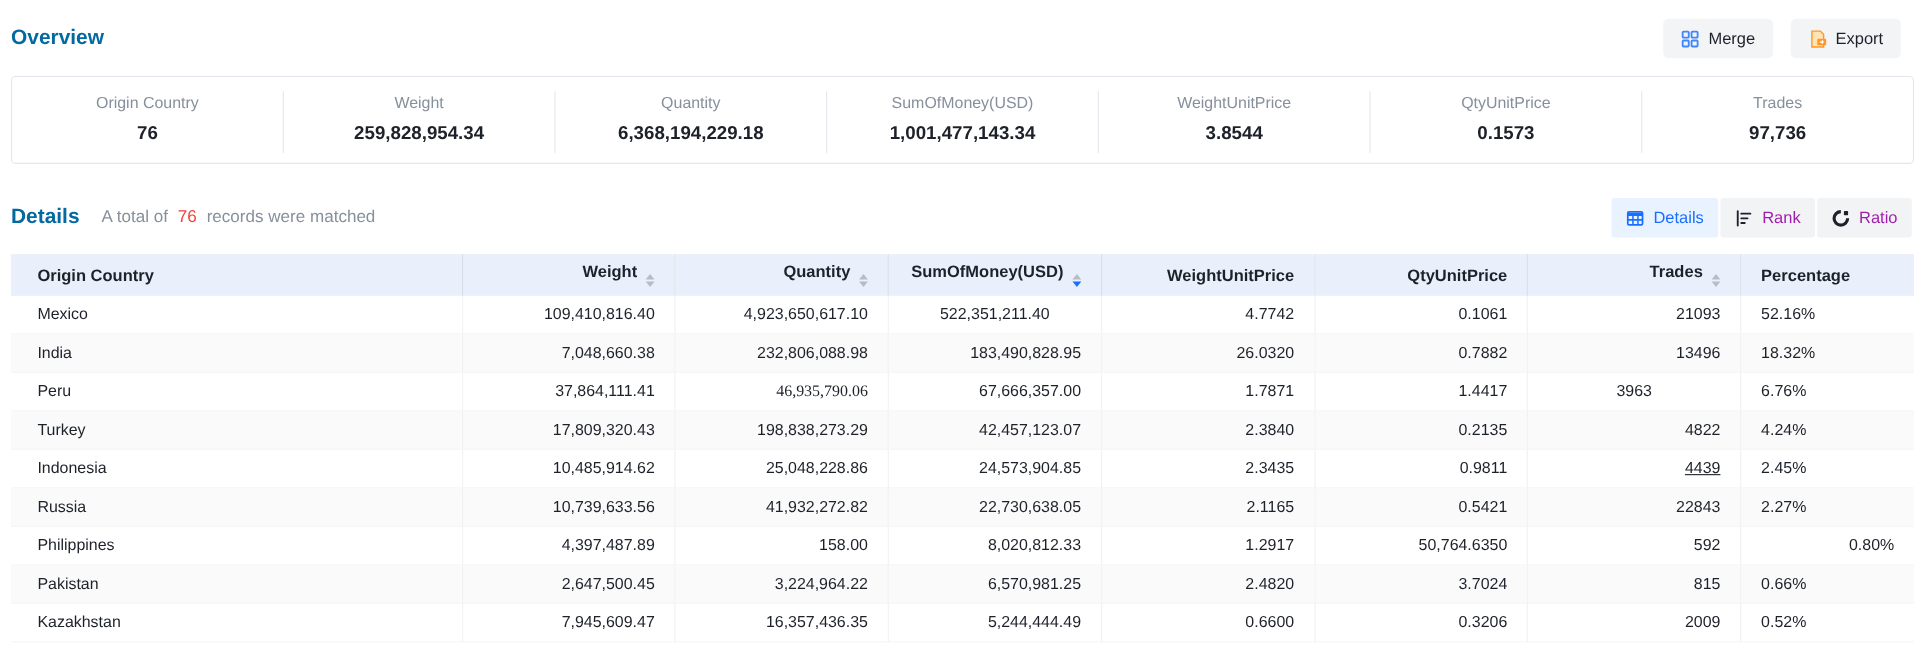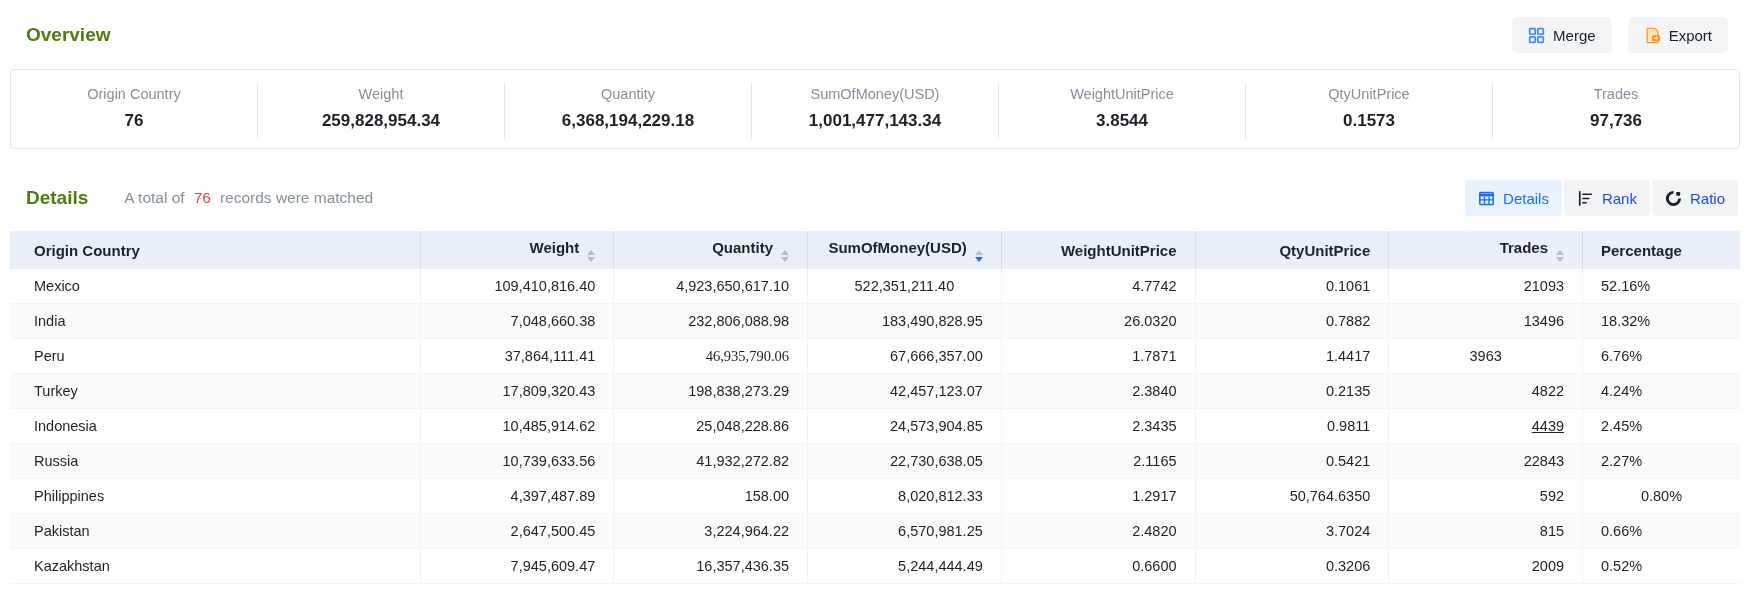--- a/index.html
+++ b/index.html
@@ -8,7 +8,7 @@
 
   
   .topbar{display:flex;align-items:center;justify-content:space-between;padding-top:13px;height:44px;}
-  .section-title{font-size:19px;font-weight:700;margin:16px;color:#4d7c0f;}
+  .section-title{font-size:19px;font-weight:700;margin:0;color:#0369a1;}
   .topbar-actions{display:flex;gap:16px;padding-right:12px;}
   .btn{display:inline-flex;align-items:center;gap:8px;height:36px;padding:0 16px;background:#f3f4f6;
        border:none;border-radius:5px;font-size:15px;color:#1d2129;cursor:pointer;font-family:inherit;}

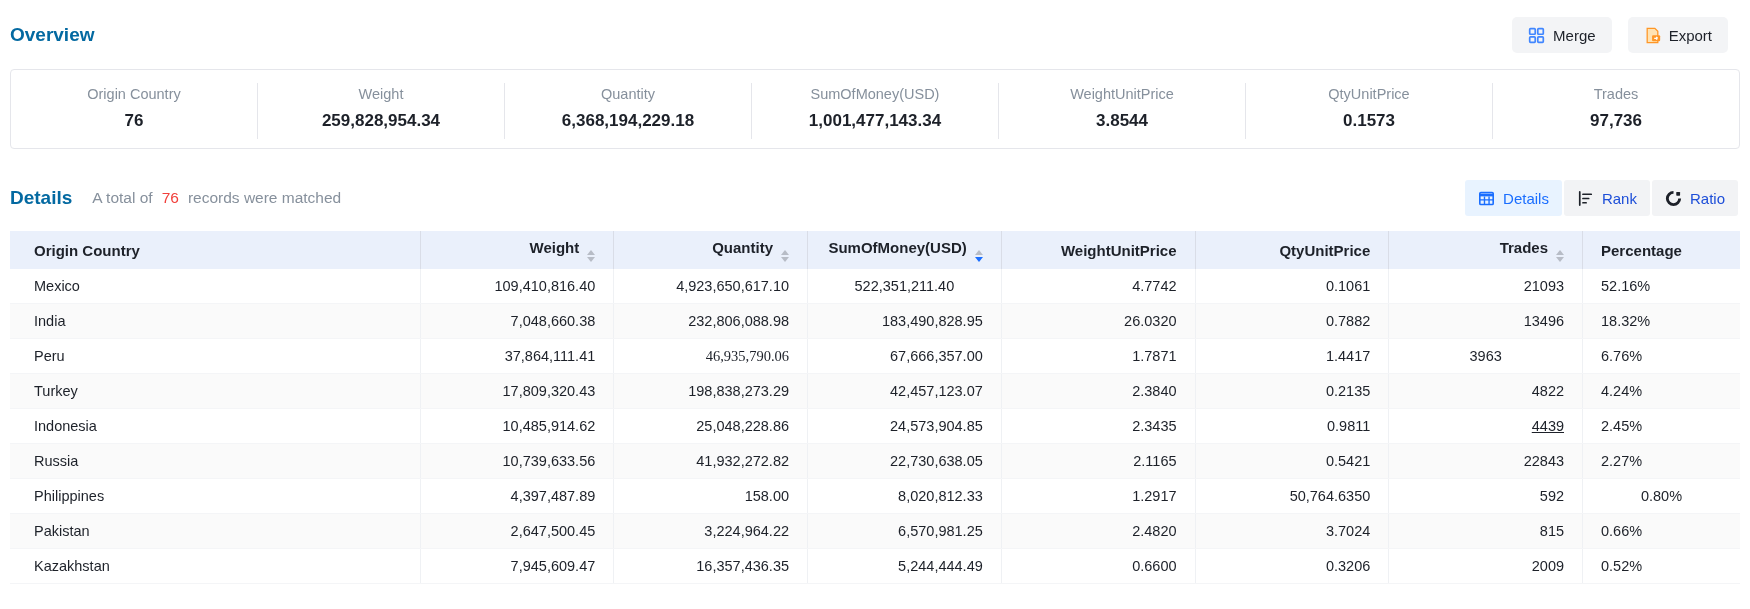--- a/index.html
+++ b/index.html
@@ -27,7 +27,7 @@
   .details-summary .count{color:#f1403c;margin:0 9px;}
   .view-tabs{margin-left:auto;display:flex;gap:2px;padding-right:2px;}
   .tab{display:inline-flex;align-items:center;gap:8px;height:36px;padding:0 13px;background:#f2f3f5;
-       border:none;border-radius:3px;font-size:15px;color:#1d4ed8;cursor:pointer;font-family:inherit;}
+       border:none;border-radius:3px;font-size:15px;color:#a21caf;cursor:pointer;font-family:inherit;}
   .tab.active{background:#e8f3ff;color:#1a6eff;}
   .tab svg{display:block;}
 

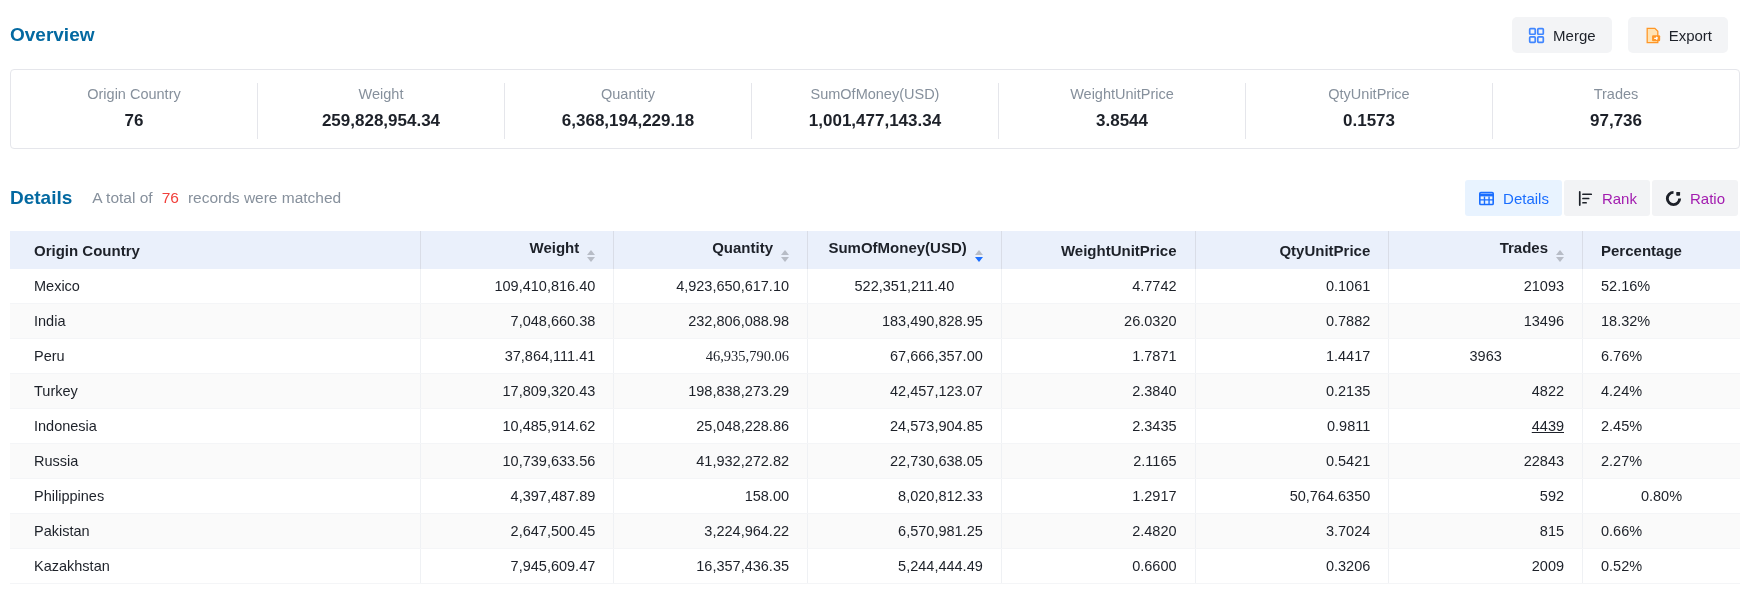--- a/index.html
+++ b/index.html
@@ -252,7 +252,7 @@
           <td style="text-align: right;">1.2917</td>
           <td style="text-align: right;">50,764.6350</td>
           <td style="text-align: right;">592</td>
-          <td style="text-align: center;">0.80%</td>
+          <td style="text-align: right;">0.80%</td>
         </tr>
         <tr>
           <td style="text-align: left;">Pakistan</td>

